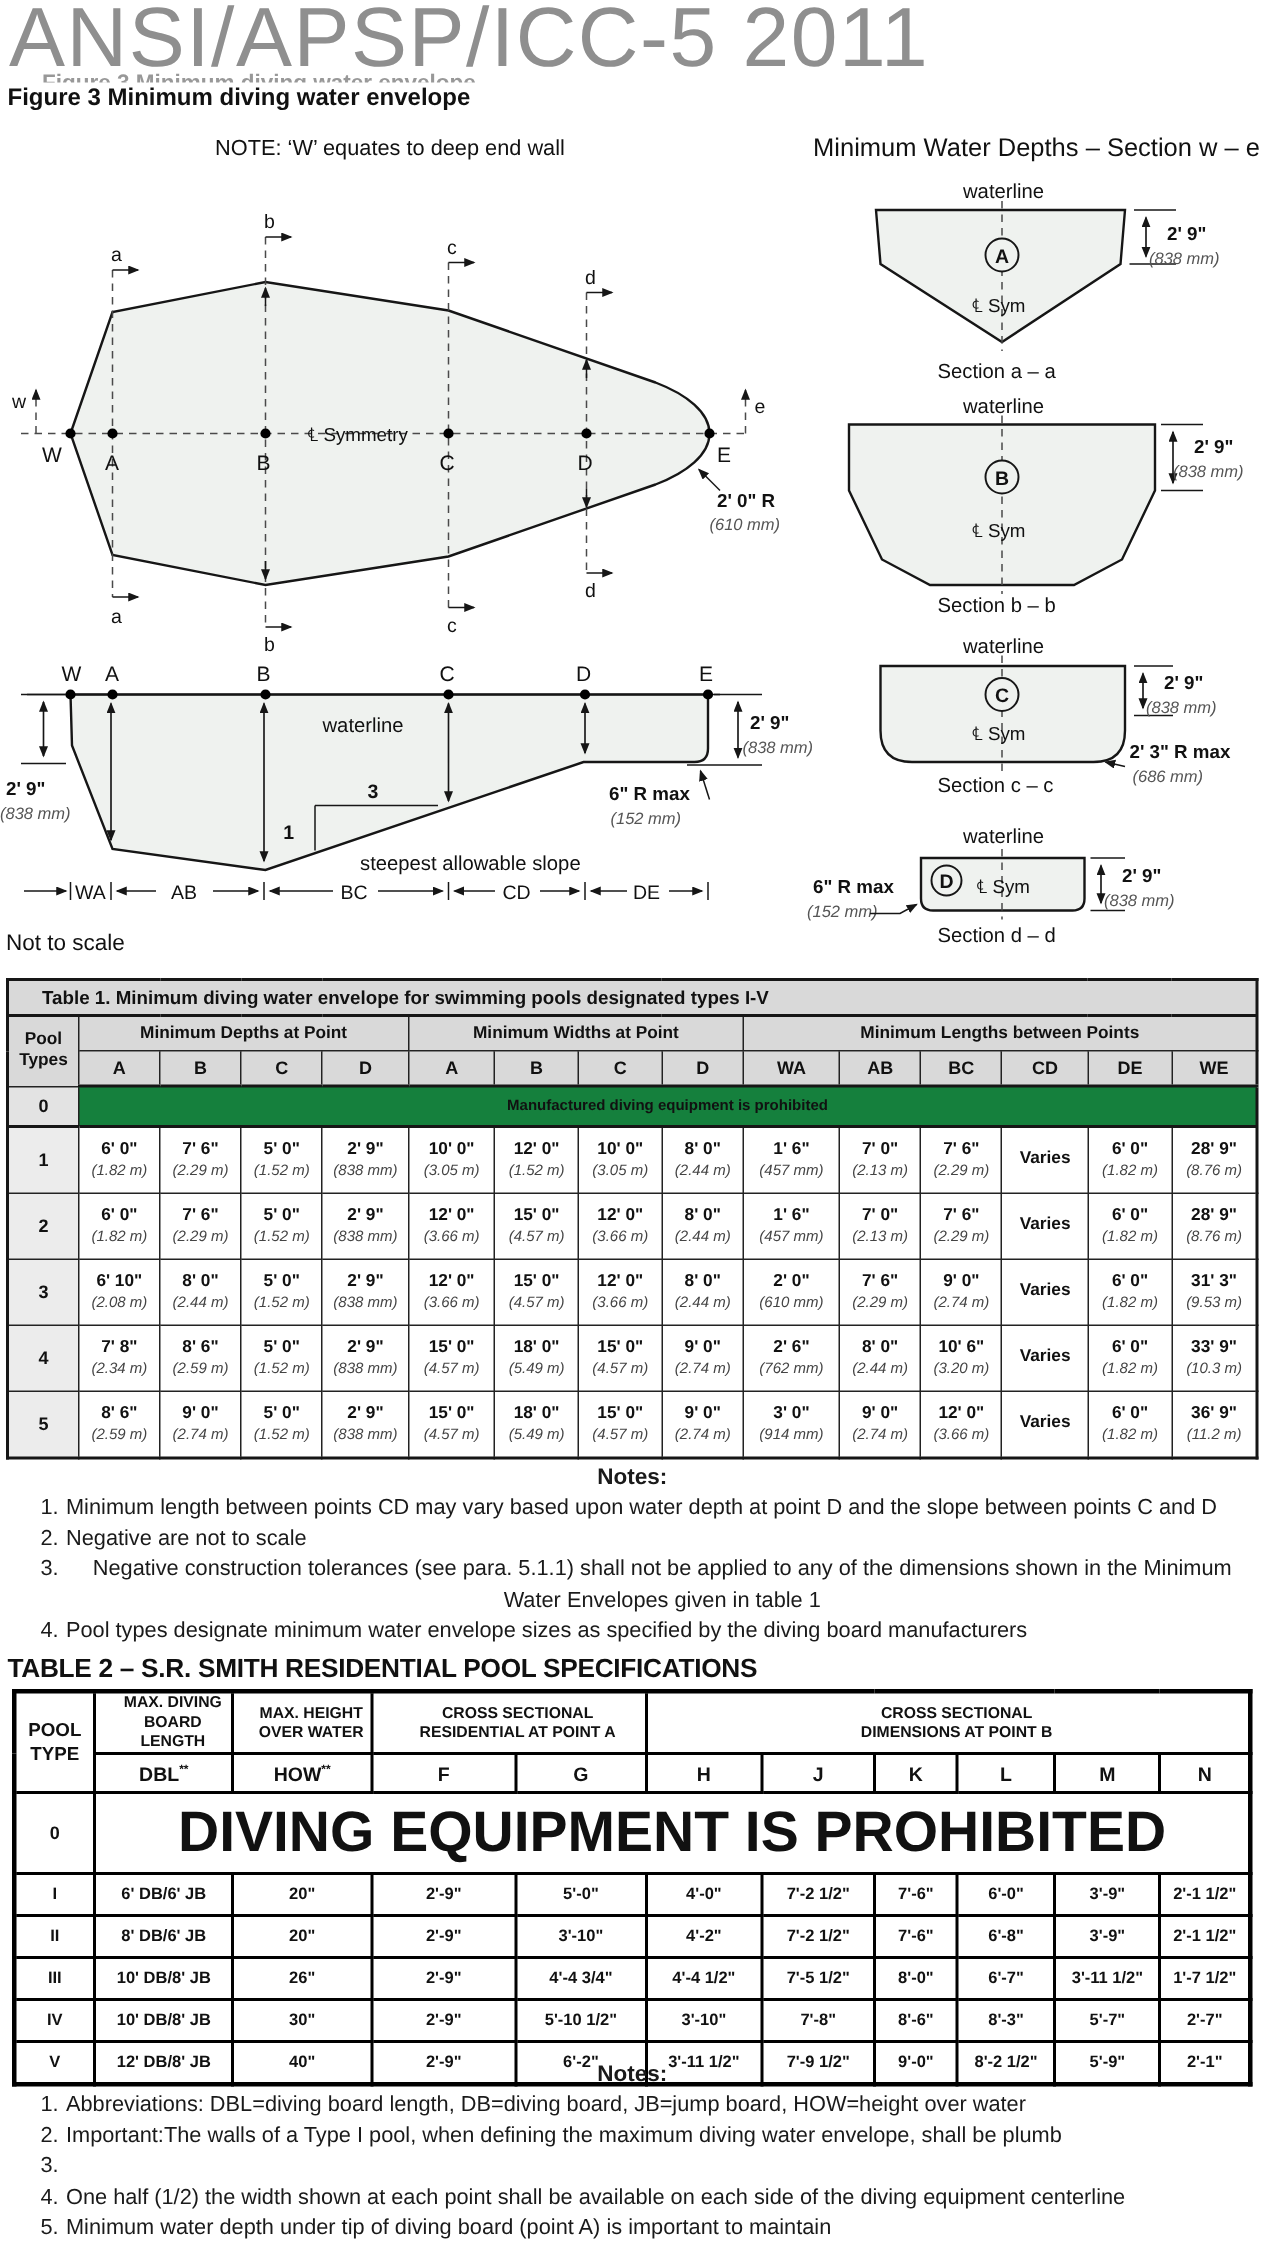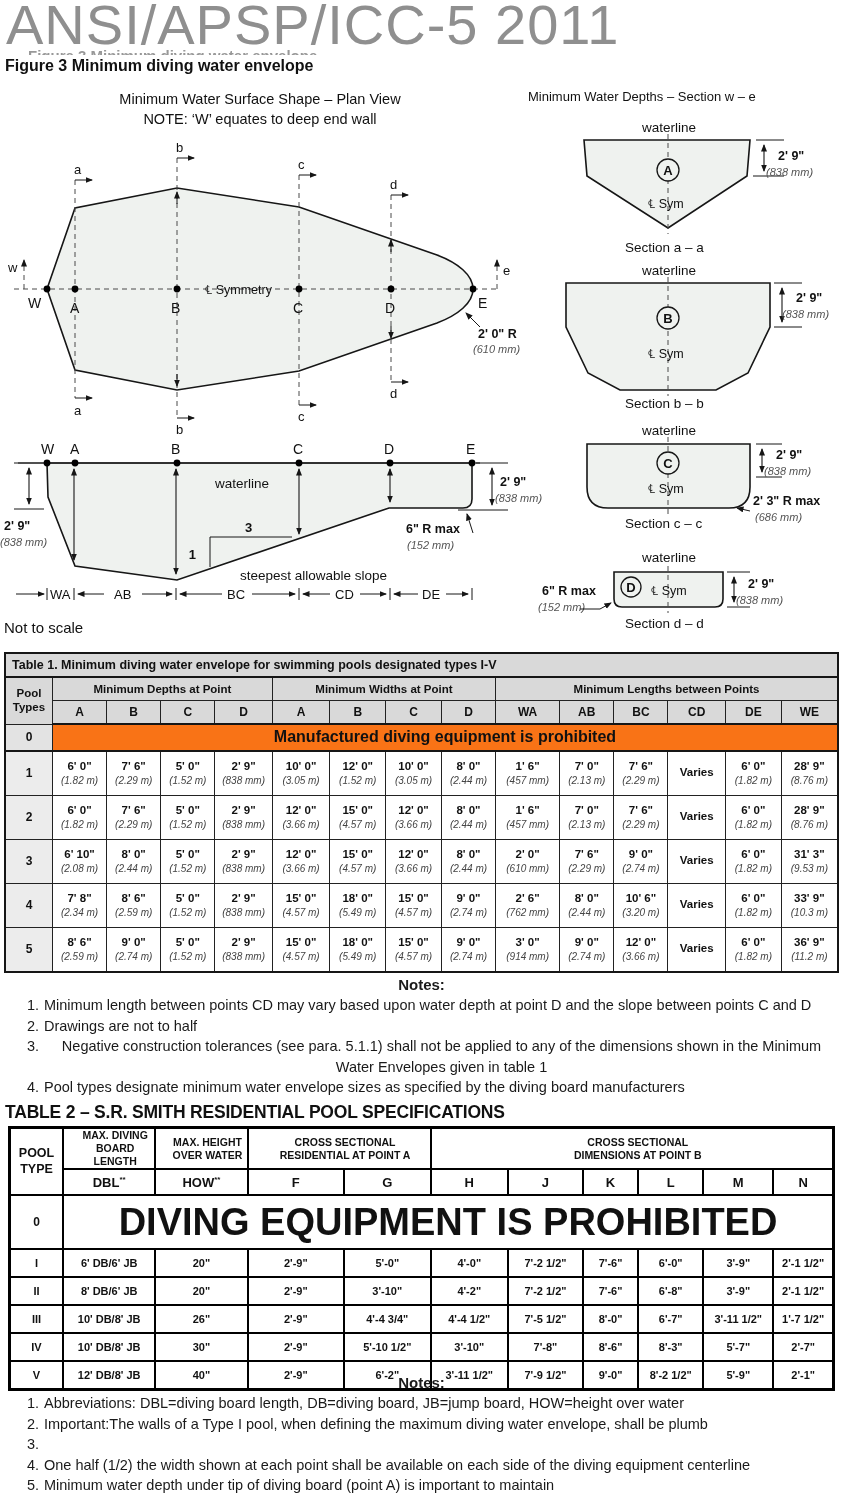--- a/index.html
+++ b/index.html
@@ -73,7 +73,6 @@
   <div class="abs fig-caption">Figure 3 Minimum diving water envelope</div>
 
   <div class="abs plan-head">
-    <div>Minimum Water Surface Shape – Plan View</div>
     <div>NOTE: ‘W’ equates to deep end wall</div>
   </div>
   <div class="abs sect-head">Minimum Water Depths – Section w – e</div>

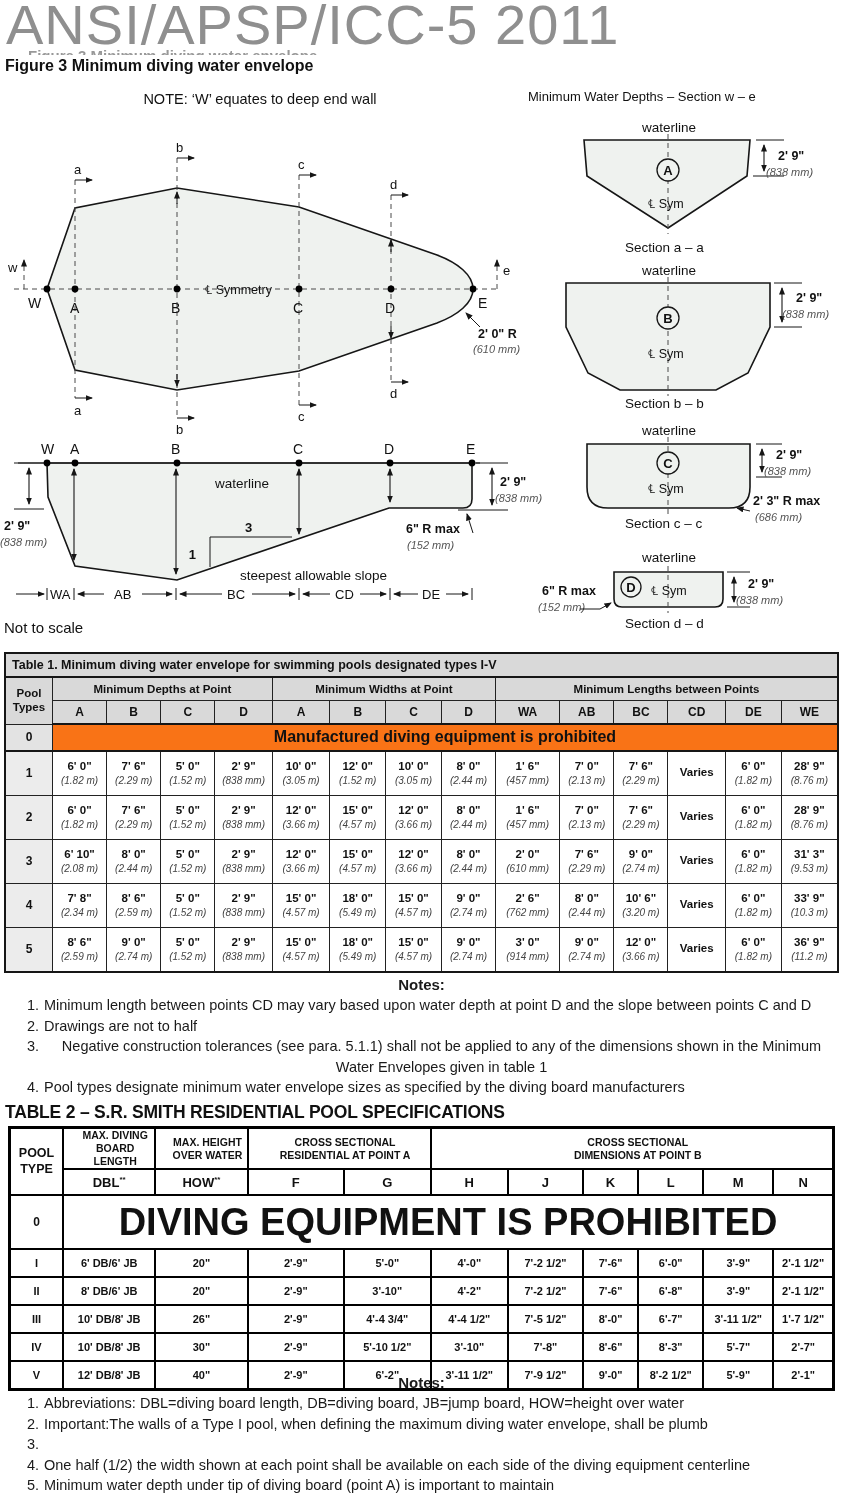--- a/index.html
+++ b/index.html
@@ -12,7 +12,7 @@
          font-weight:bold;font-size:15px;line-height:17px;}
   .fig-caption{left:5px;top:57px;font-weight:bold;font-size:16px;}
   .plan-head{left:30px;top:89px;width:460px;text-align:center;font-size:14.5px;line-height:1.4;}
-  .sect-head{left:528px;top:89px;width:312px;text-align:left;font-size:13px;}
+  .sect-head{left:528px;top:89px;width:312px;text-align:right;font-size:17px;}
   
   svg text{font-family:"Liberation Sans",sans-serif;fill:#111;}
   .pool{fill:#eff2ef;stroke:#161616;stroke-width:1.6;}

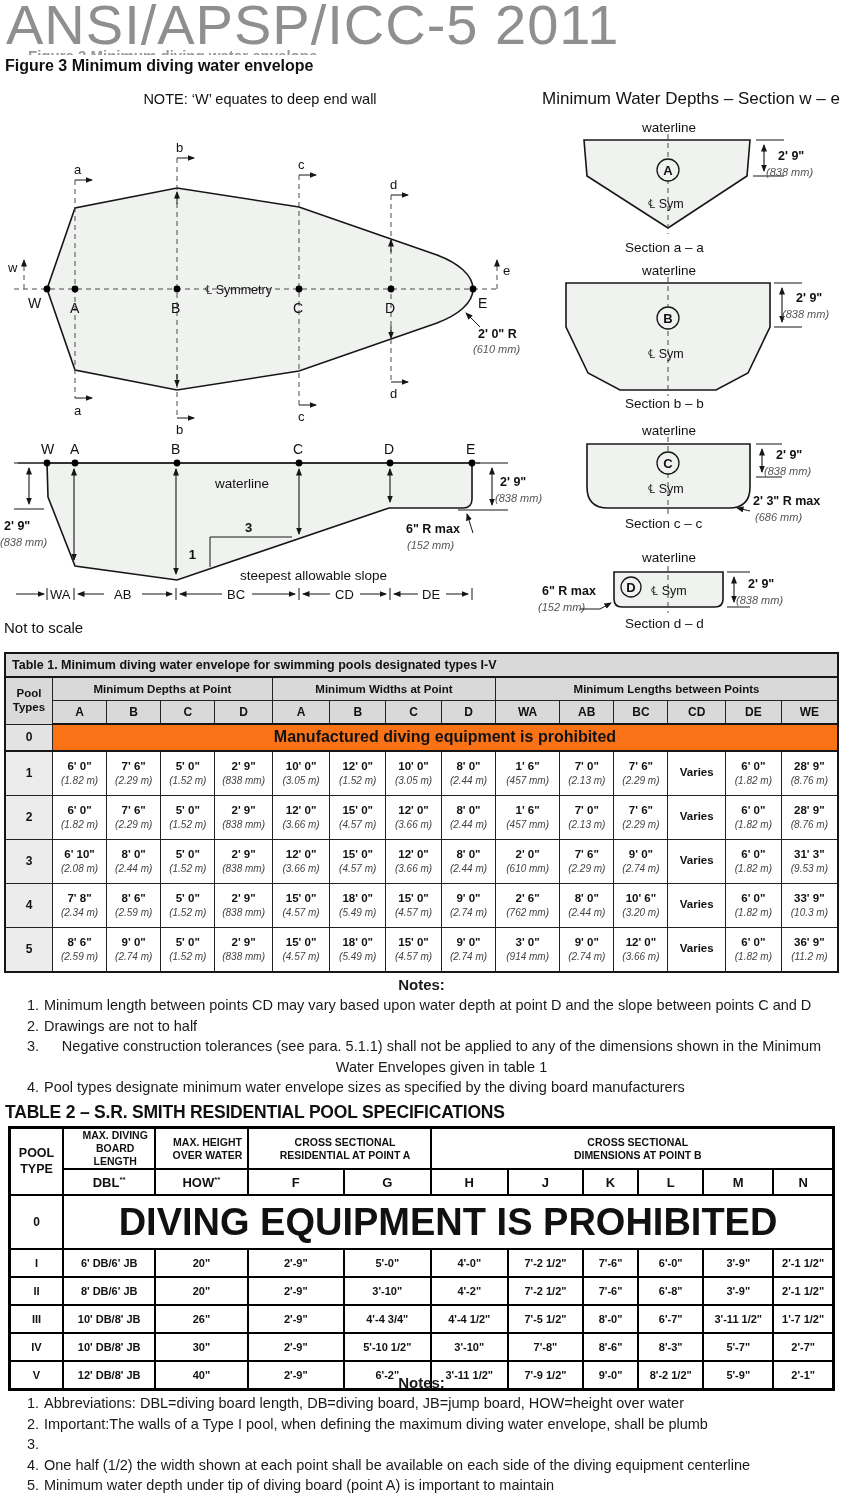--- a/index.html
+++ b/index.html
@@ -32,7 +32,7 @@
   .t1 td,.t1 th{border:1px solid #222;padding:0;text-align:center;vertical-align:middle;}
   .t1{border:2px solid #161616;font-size:11.5px;}
   .t1-title{background:#d9d9d9;text-align:left !important;font-weight:bold;font-size:12.5px;
-            padding:4px 6px !important;border-bottom:2px solid #161616 !important;}
+            padding:4px 22px !important;border-bottom:2px solid #161616 !important;}
   .t1-group th{background:#d9d9d9;font-size:11.5px;height:22px;}
   .t1-sub th{background:#d9d9d9;font-size:12px;height:22px;border-bottom:2px solid #161616;}
   .t1-pooltypes{background:#d9d9d9;font-size:12px;line-height:1.2;}

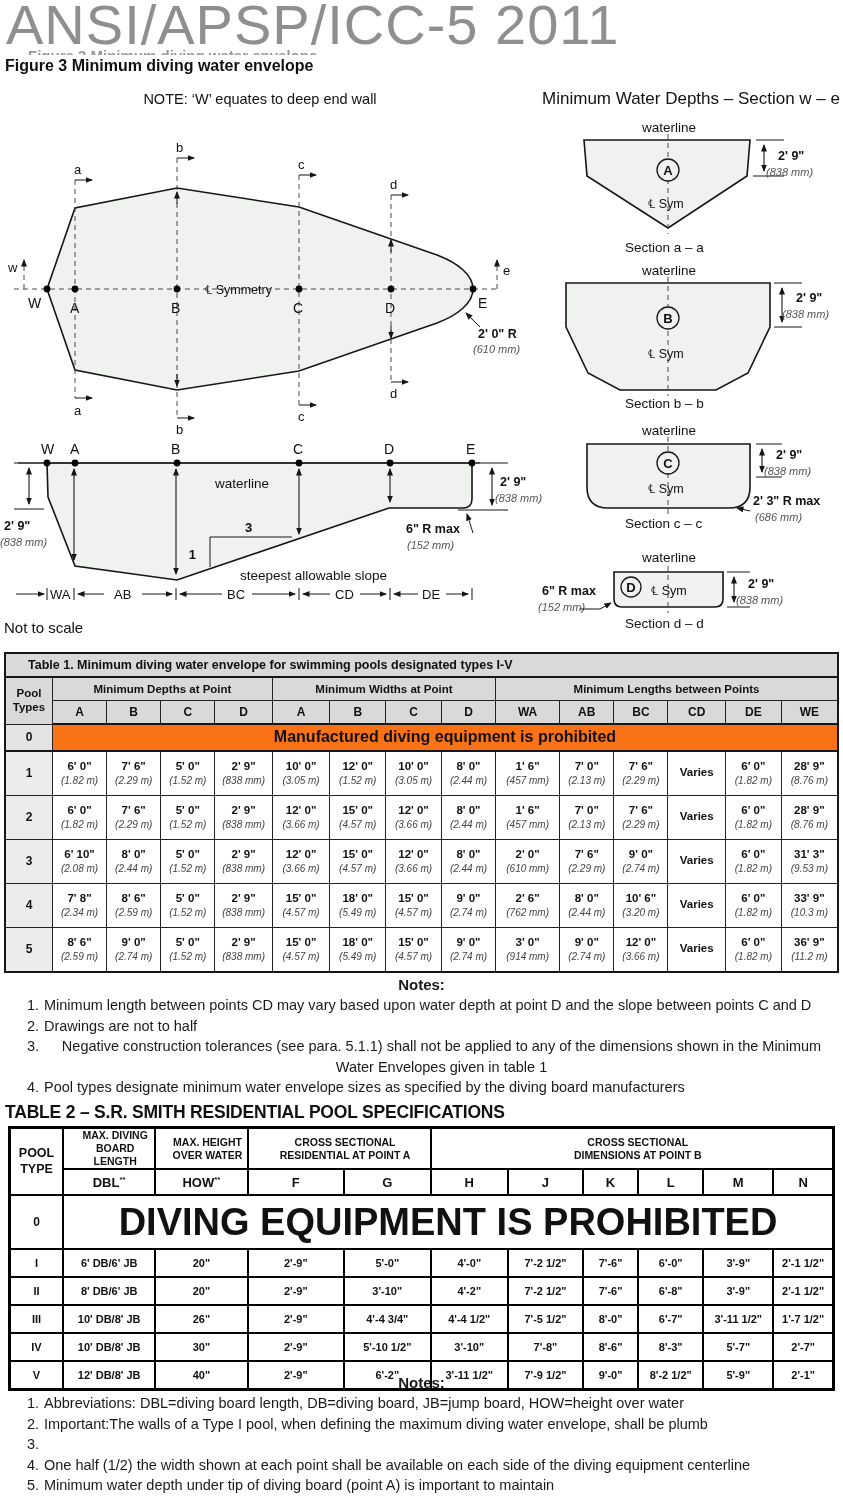--- a/index.html
+++ b/index.html
@@ -37,7 +37,7 @@
   .t1-sub th{background:#d9d9d9;font-size:12px;height:22px;border-bottom:2px solid #161616;}
   .t1-pooltypes{background:#d9d9d9;font-size:12px;line-height:1.2;}
   .t1-row0 th{background:#e3e3e3;font-size:12px;height:25px;border-bottom:2px solid #161616;}
-  .t1-row0 td{background:#f97316;font-weight:bold;font-size:16px;border-bottom:2px solid #161616;margin-top:32px;}
+  .t1-row0 td{background:#15803d;font-weight:bold;font-size:10px;border-bottom:2px solid #161616;margin-top:32px;}
   .t1 tbody th{background:#ececec;font-weight:bold;font-size:12px;}
   .t1 tbody td{height:43px;background:#fff;}
   .t1 .v{font-weight:bold;font-size:11.5px;line-height:1.35;}

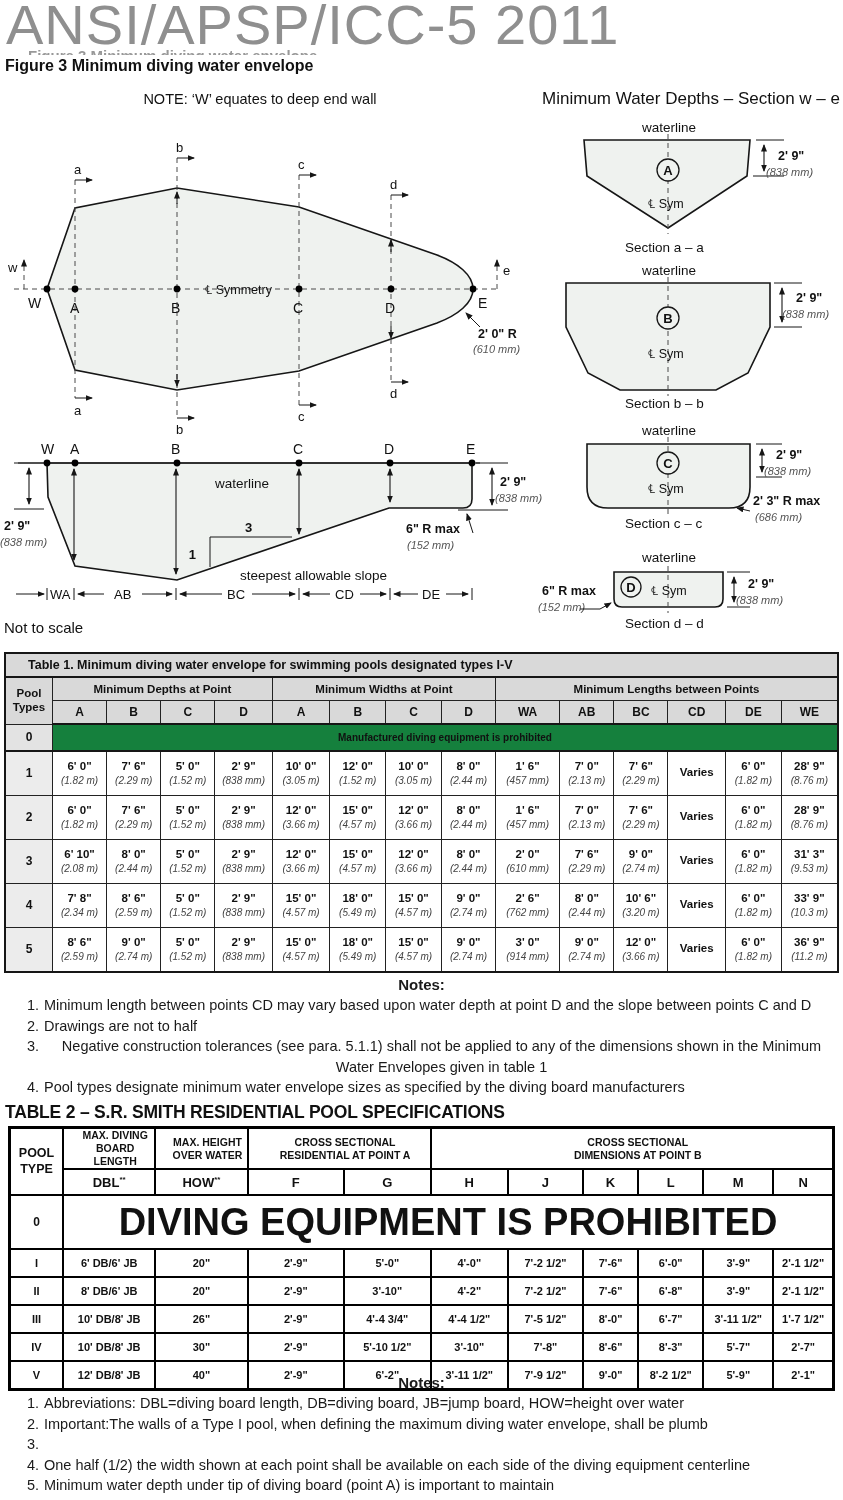--- a/index.html
+++ b/index.html
@@ -630,7 +630,7 @@
         </li>
         <li>
           <span class="num">2.</span>
-          <span>Drawings are not to half</span>
+          <span>Negative are not to scale</span>
         </li>
         <li>
           <span class="num">3.</span>

